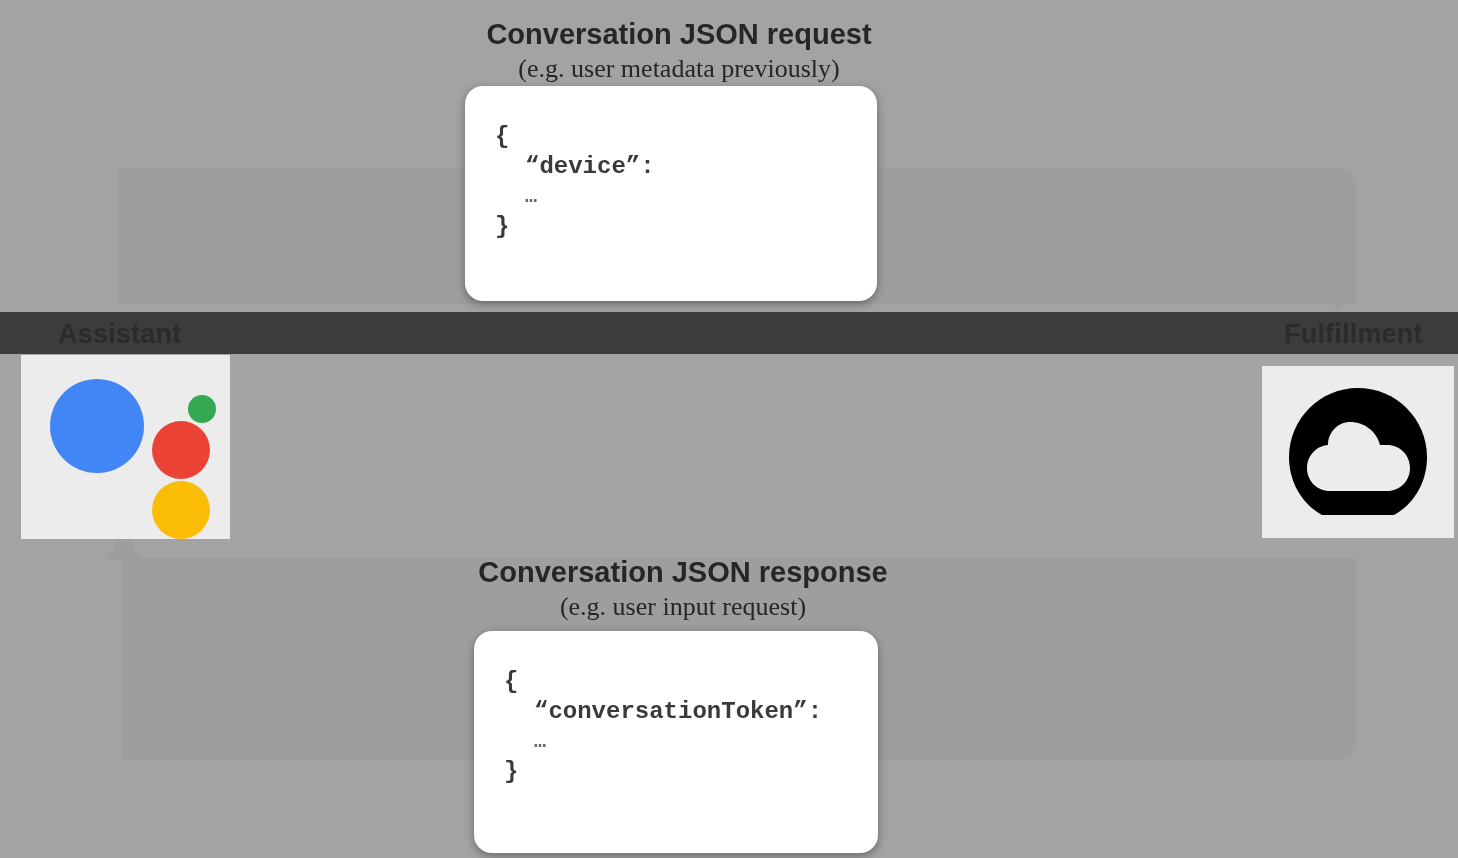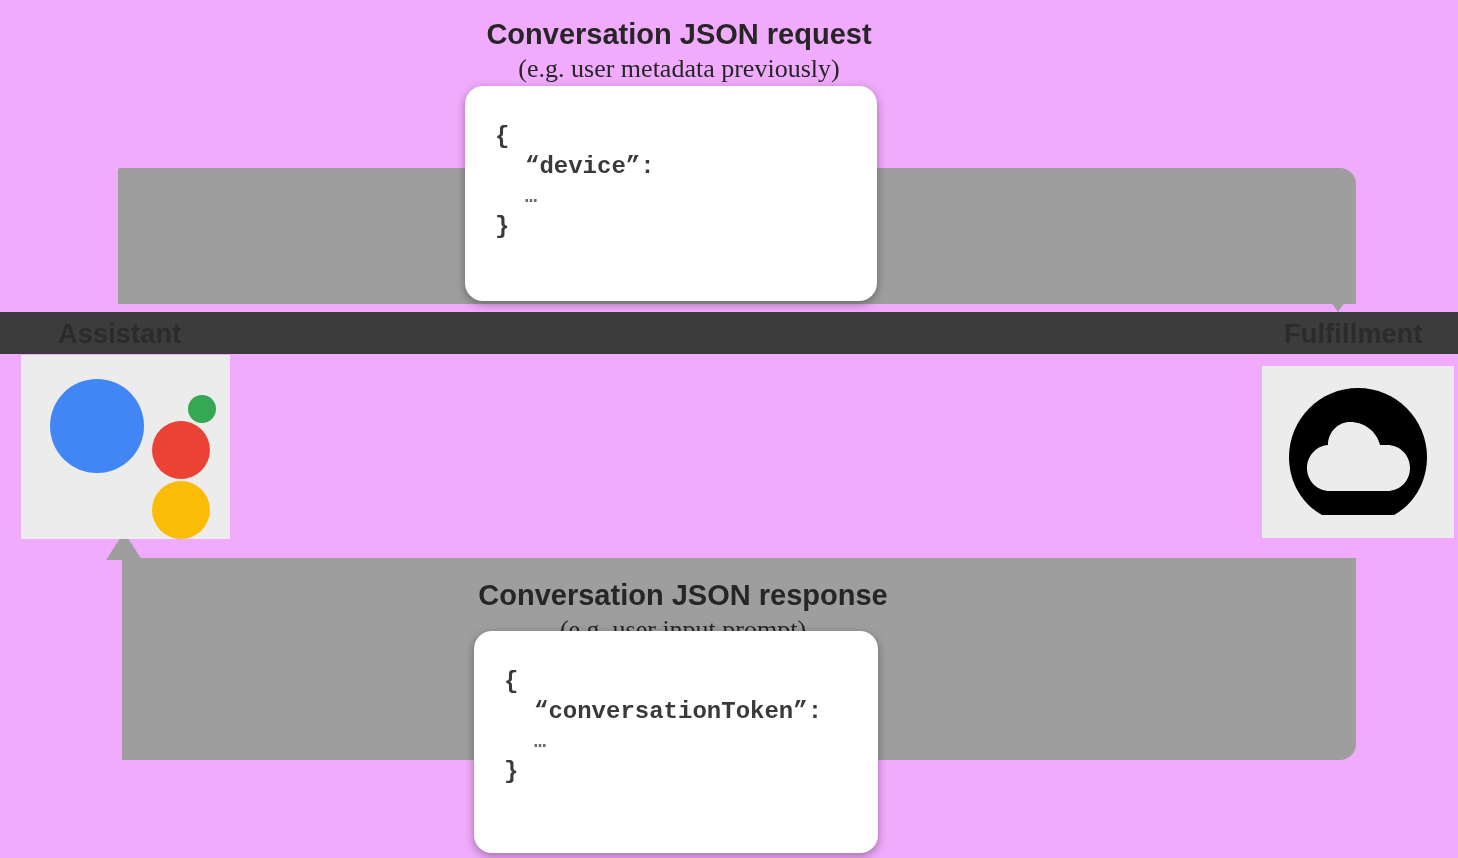--- a/index.html
+++ b/index.html
@@ -14,7 +14,7 @@
     position: relative;
     width: 1458px;
     height: 858px;
-    background: #f0abfc;
+    background: #a3a3a3;
     overflow: hidden;
   }
 

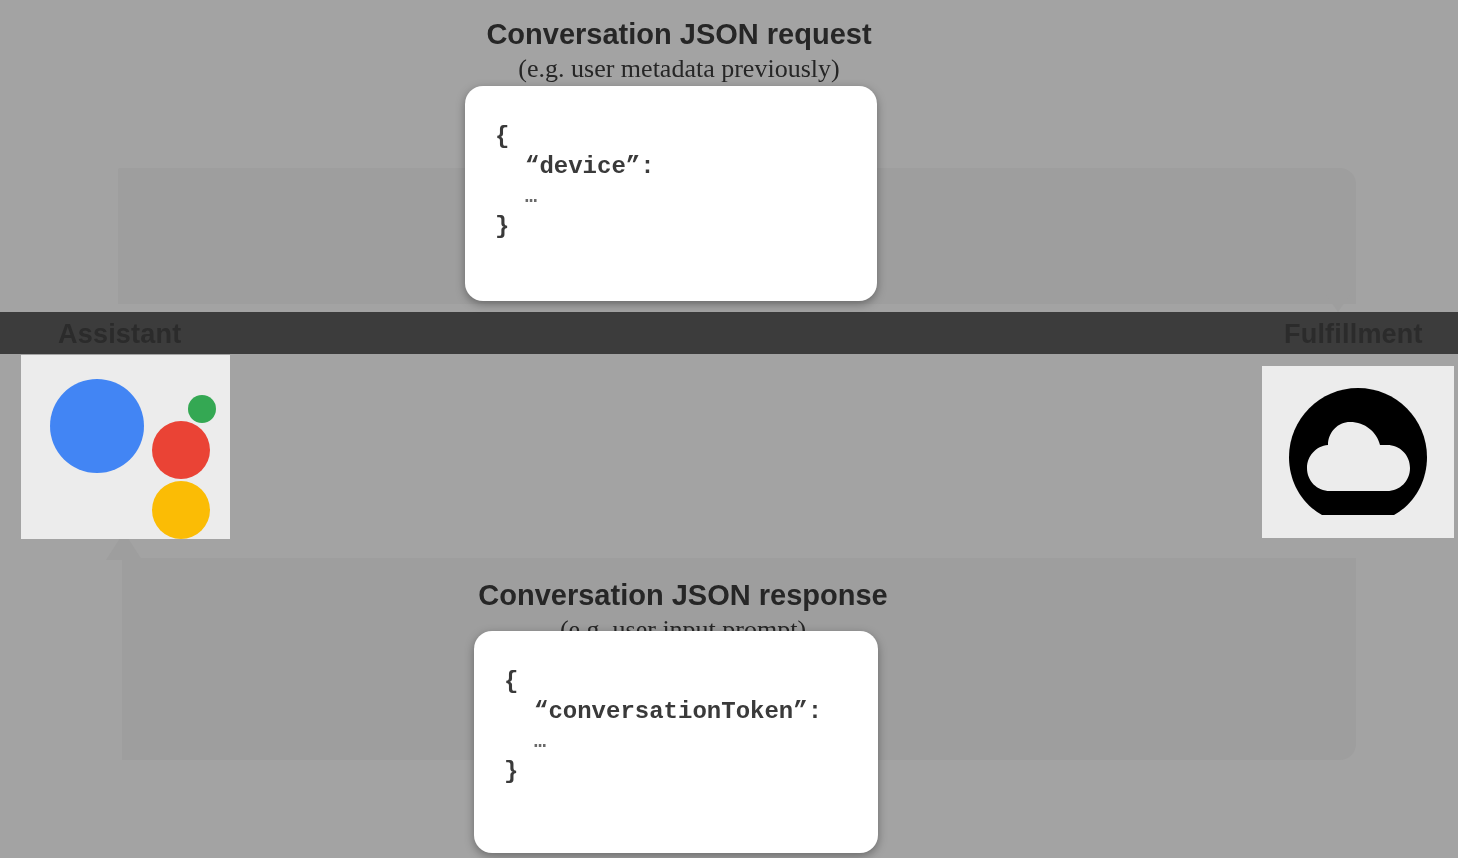--- a/index.html
+++ b/index.html
@@ -137,7 +137,7 @@
     font-family: Liberation Serif, serif;
   }
   #caption-request  { left: 329px; top: 16px; width: 700px; }
-  #caption-response { left: 333px; top: 577px; width: 700px; }
+  #caption-response { left: 333px; top: 554px; width: 700px; }
 
   
   .json-card {

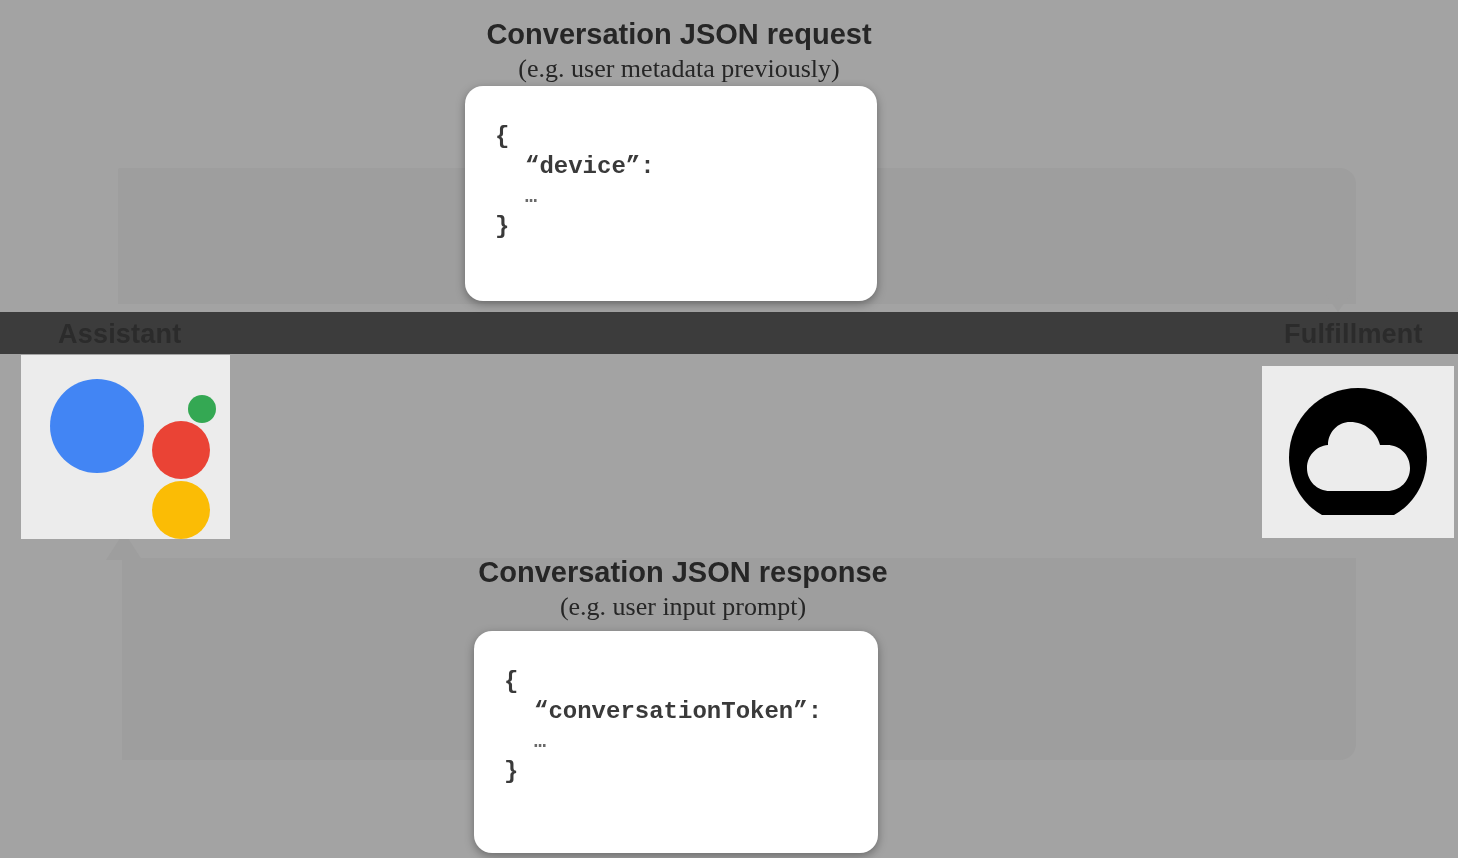--- a/index.html
+++ b/index.html
@@ -208,7 +208,7 @@
 
   <div class="caption" id="caption-response">
     <div class="line1">Conversation JSON response</div>
-    <div class="line2">(e.g. user input prompt)</div>
+    <div class="line2">(e.g. user input request)</div>
   </div>
 
   <div class="json-card" id="json-card-response">

